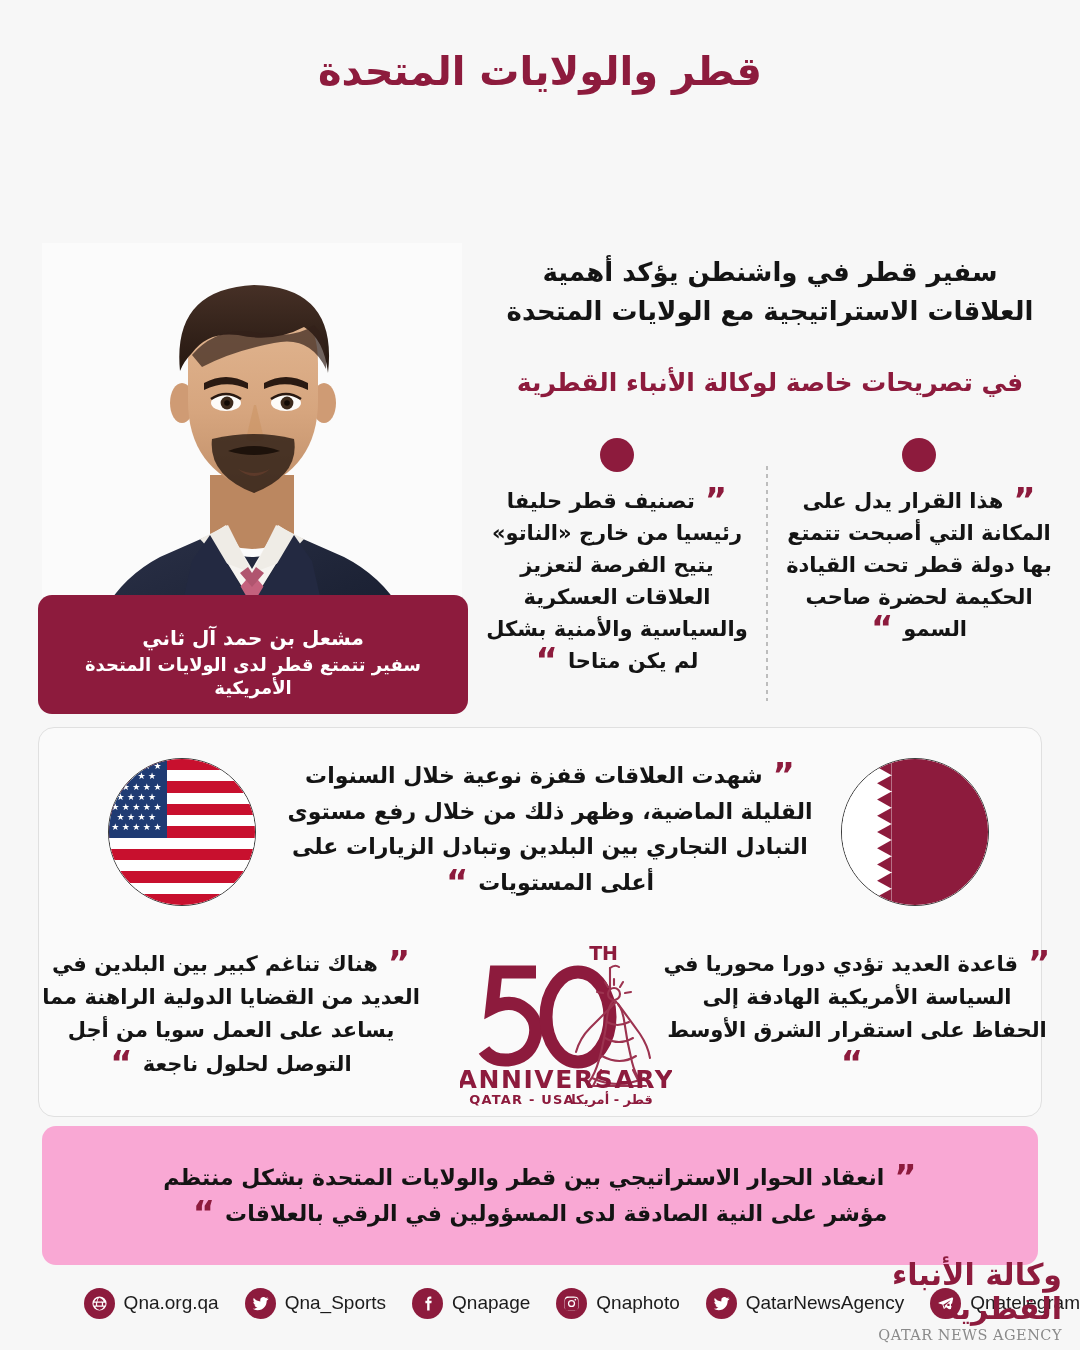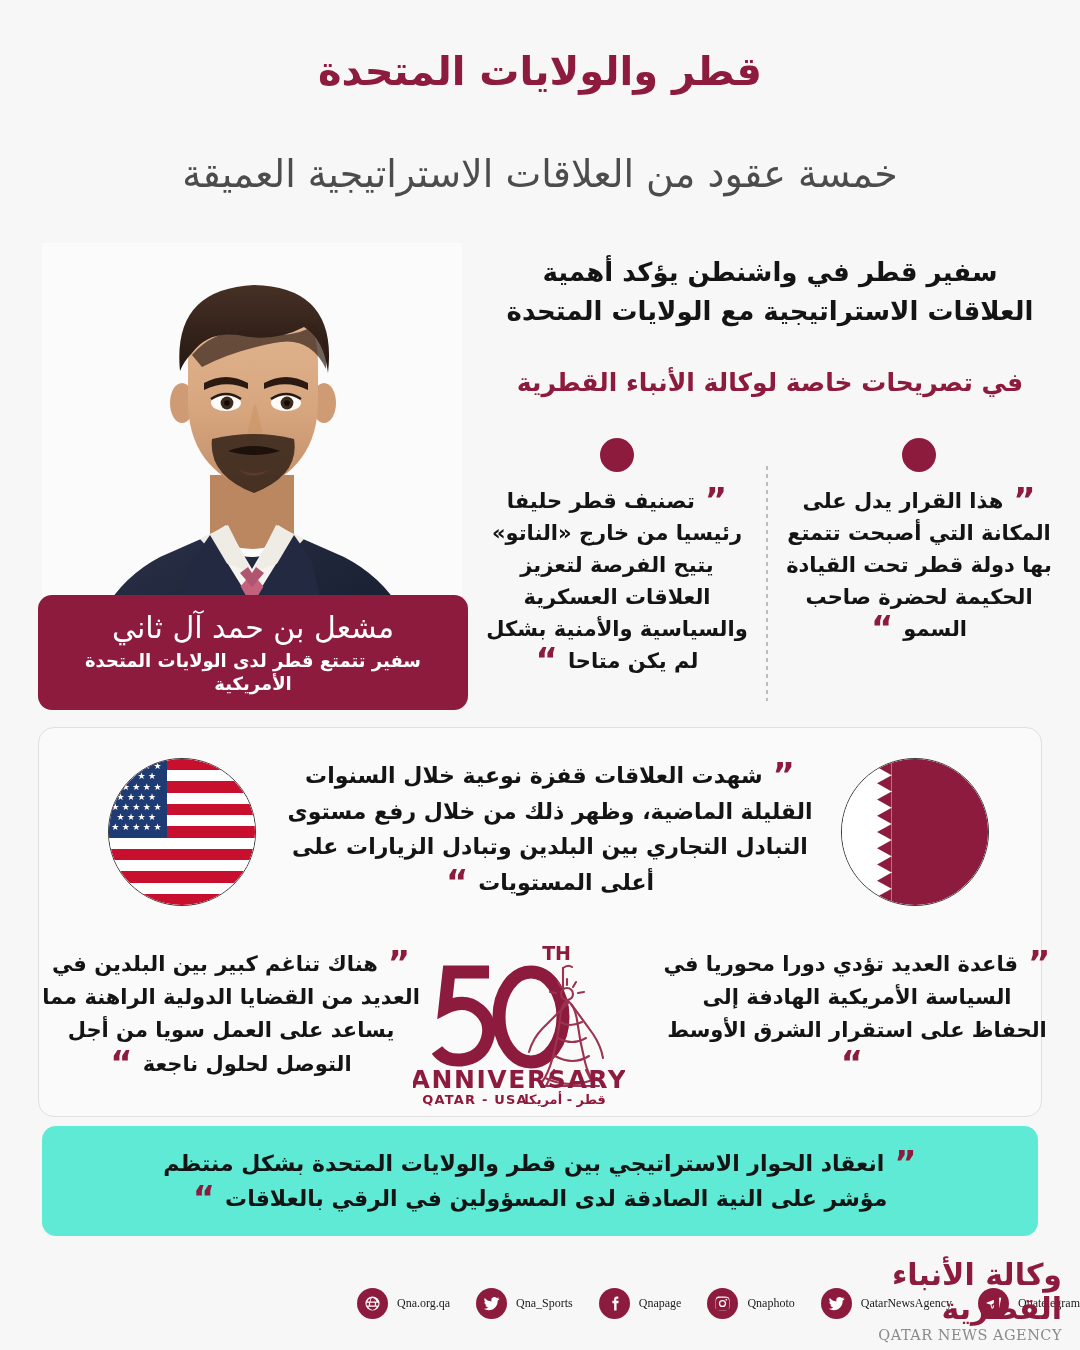--- a/index.html
+++ b/index.html
@@ -167,7 +167,6 @@
 <div class="canvas">
 
   <div class="title">قطر والولايات المتحدة</div>
-  <div class="subtitle">خمسة عقود من العلاقات الاستراتيجية العميقة</div>
 
   <div class="lead">سفير قطر في واشنطن يؤكد أهمية العلاقات الاستراتيجية مع الولايات المتحدة</div>
   <div class="lead-sub">في تصريحات خاصة لوكالة الأنباء القطرية</div>

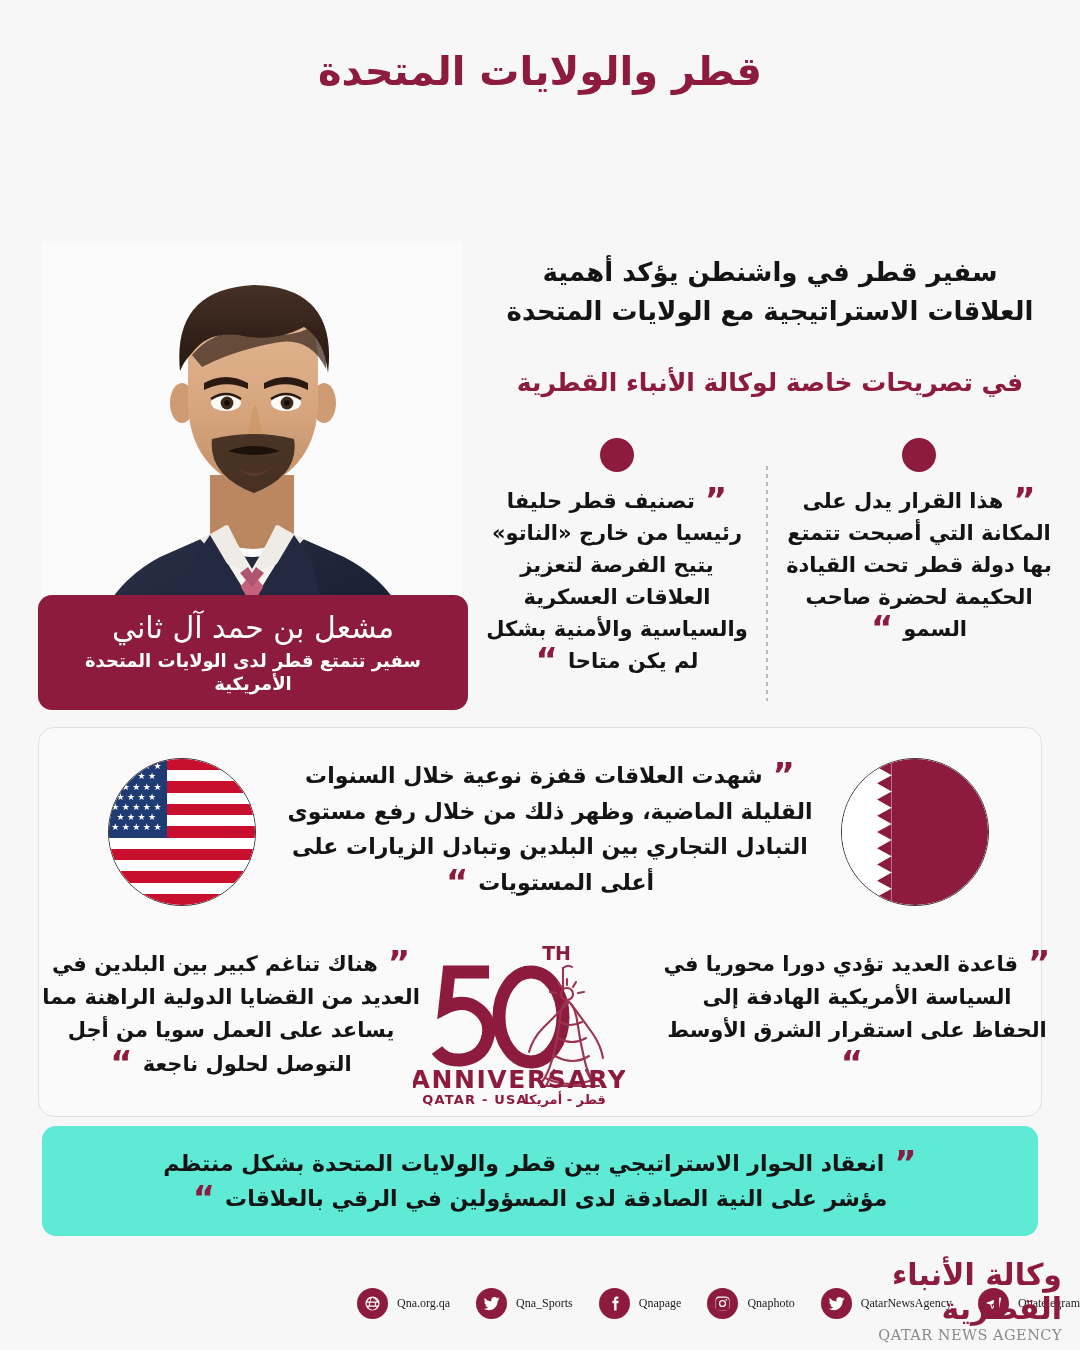--- a/index.html
+++ b/index.html
@@ -72,7 +72,7 @@
     padding:13px 10px 14px 10px;box-sizing:border-box;
   }
   .np1{font-size:20px;font-weight:normal;line-height:1.25;}
-  .np2{font-size:30px;font-weight:normal;line-height:1.3;margin:0 0 2px;}
+  .np2{font-size:20px;font-weight:bold;line-height:1.3;margin:17px 0 2px;}
   .np3{font-size:18px;font-weight:bold;line-height:1.3;}
 
   

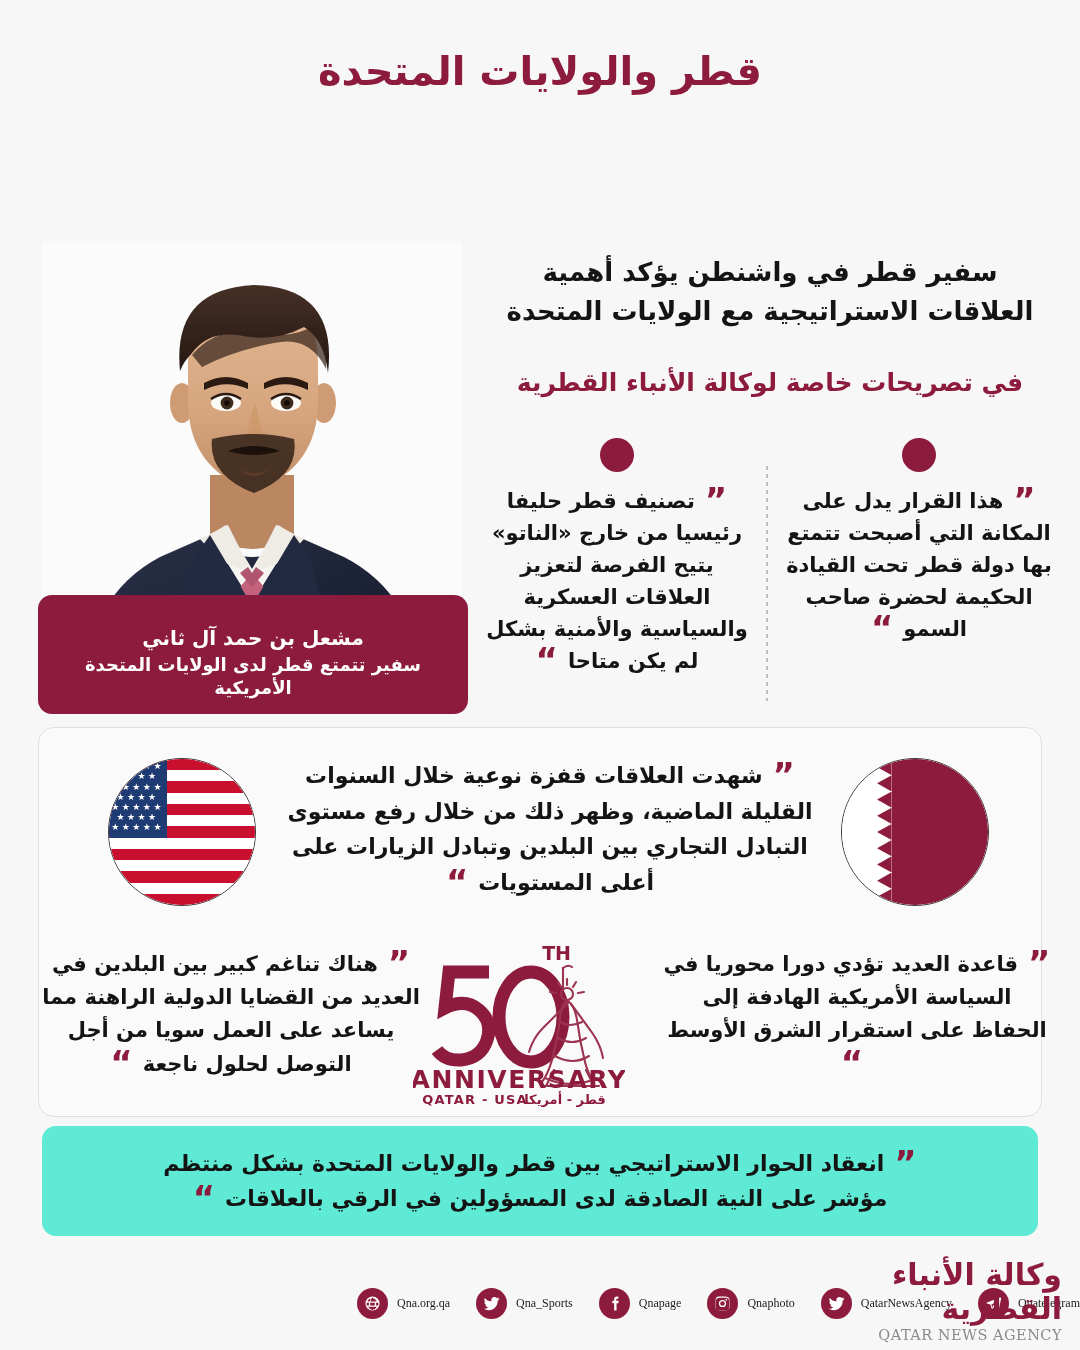--- a/index.html
+++ b/index.html
@@ -117,7 +117,7 @@
 
   
   .logo50{
-    position:absolute;top:938px;left:413px;width:212px;height:170px;text-decoration:underline;
+    position:absolute;top:938px;left:460px;width:212px;height:170px;text-decoration:underline;
   }
 
   

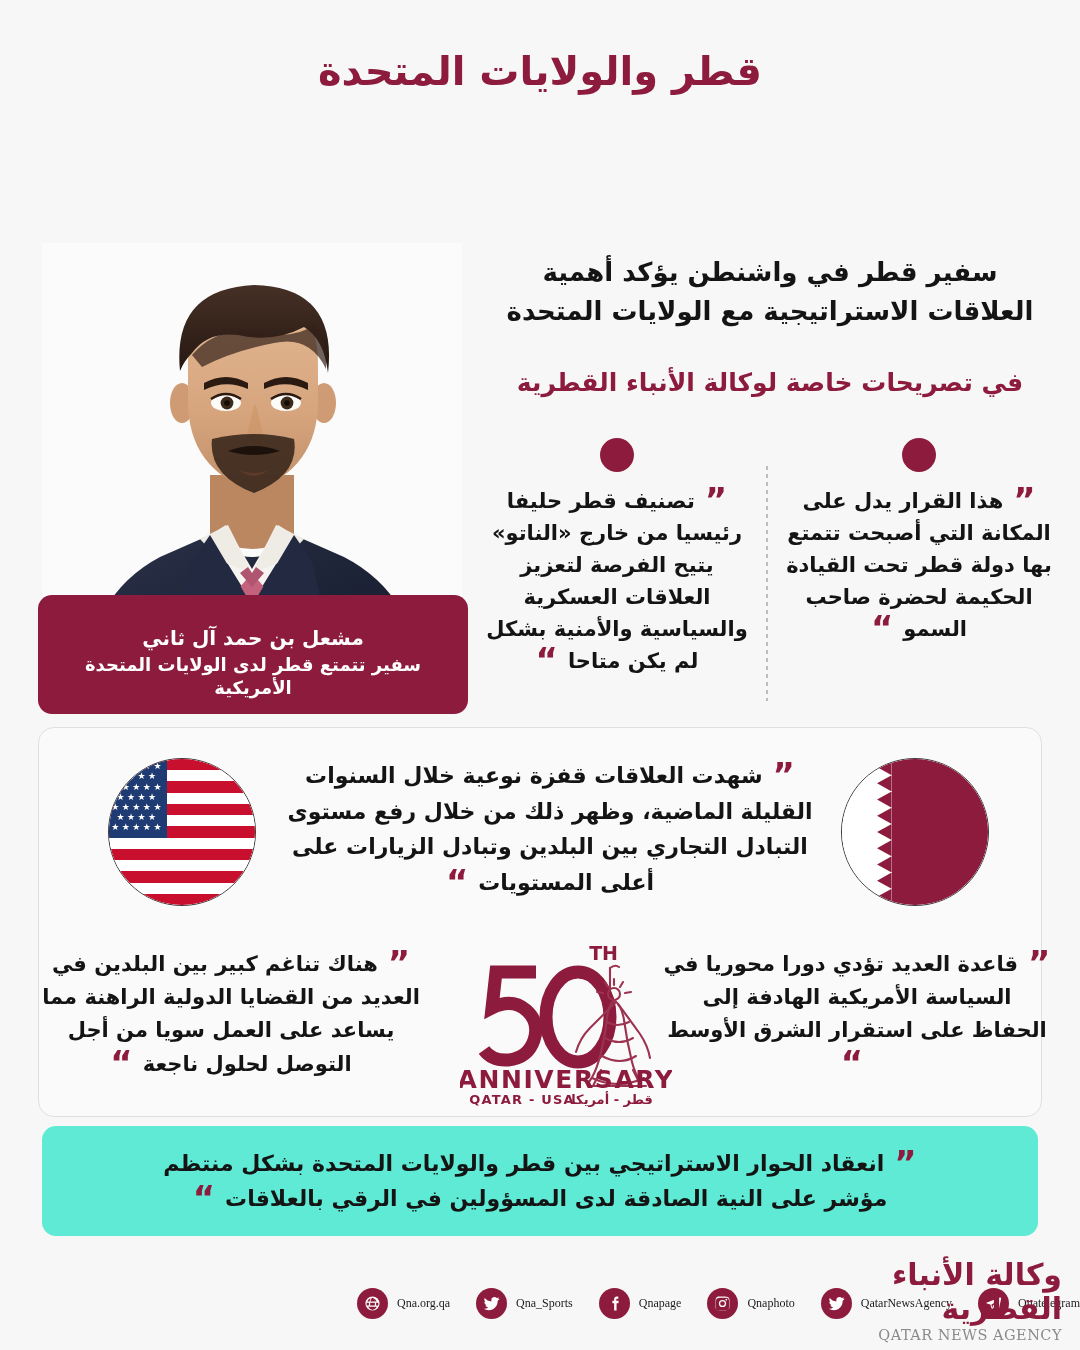--- a/index.html
+++ b/index.html
@@ -122,8 +122,8 @@
 
   
   .graybar{
-    position:absolute;top:1126px;left:42px;width:996px;height:110px;
-    background:#5eead4;border-radius:14px;box-sizing:border-box;
+    position:absolute;top:1126px;left:42px;width:996px;height:139px;
+    background:#f9a8d4;border-radius:14px;box-sizing:border-box;
     display:flex;align-items:center;justify-content:center;
   }
   .graybar .gtext{

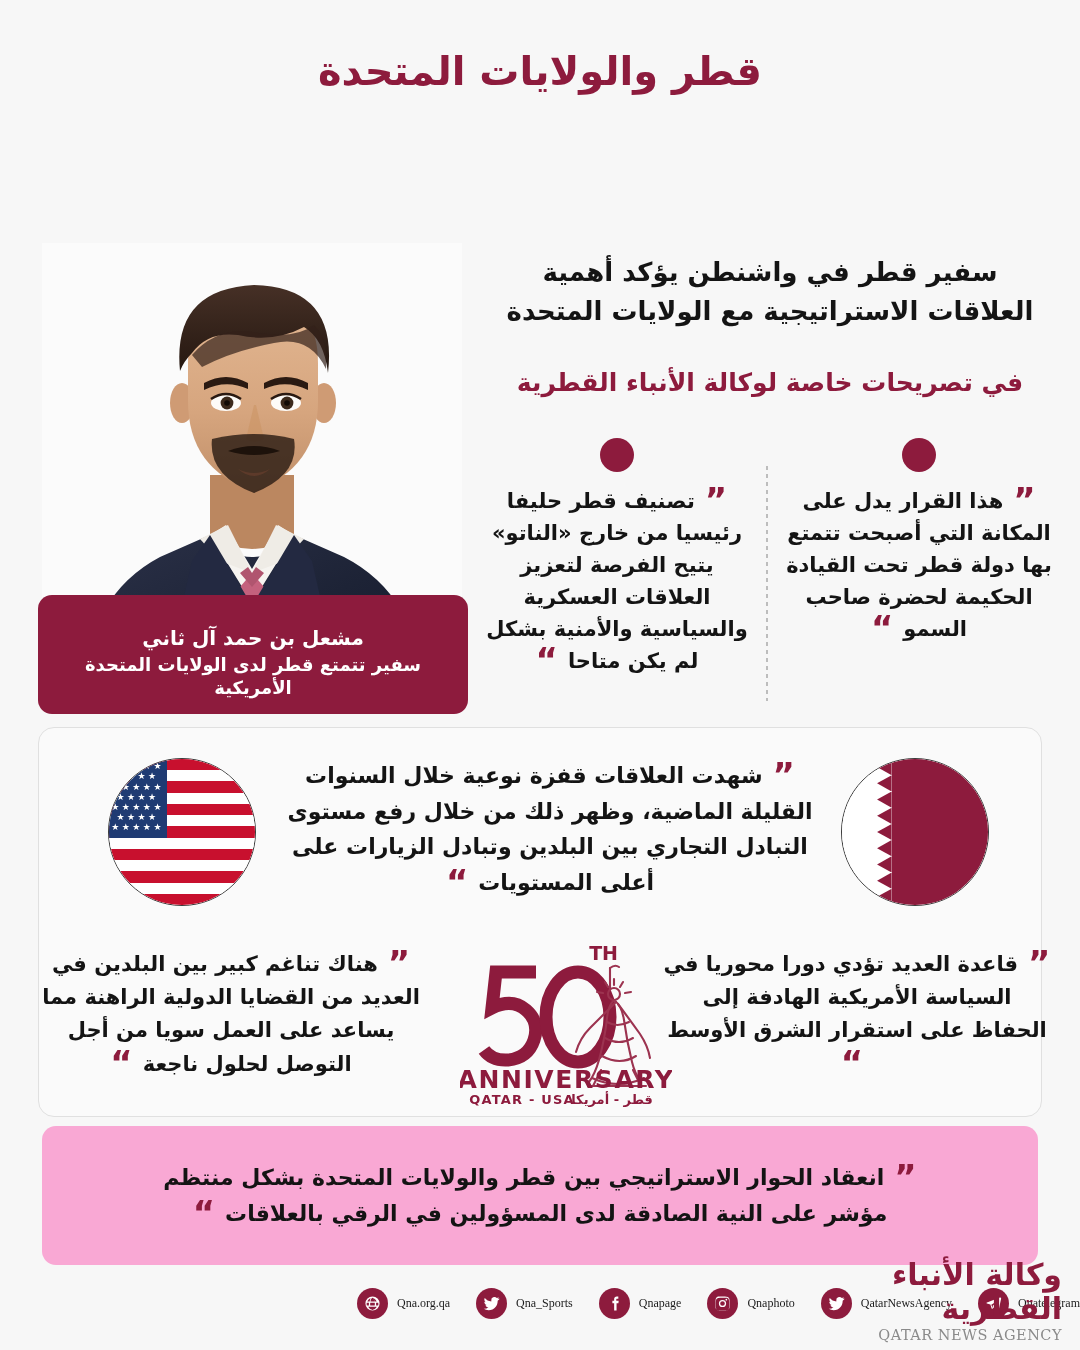--- a/index.html
+++ b/index.html
@@ -145,7 +145,7 @@
     display:flex;align-items:center;justify-content:center;flex:0 0 auto;
   }
   .sicon svg{width:17px;height:17px;fill:#fff;}
-  .slabel{font-size:12px;color:#1b1b1b;font-family:Liberation Serif, serif;
+  .slabel{font-size:19px;color:#1b1b1b;font-family:Liberation Sans, sans-serif;
     white-space:nowrap;}
   .qna-logo{
     position:absolute;right:18px;top:1262px;width:270px;height:76px;

